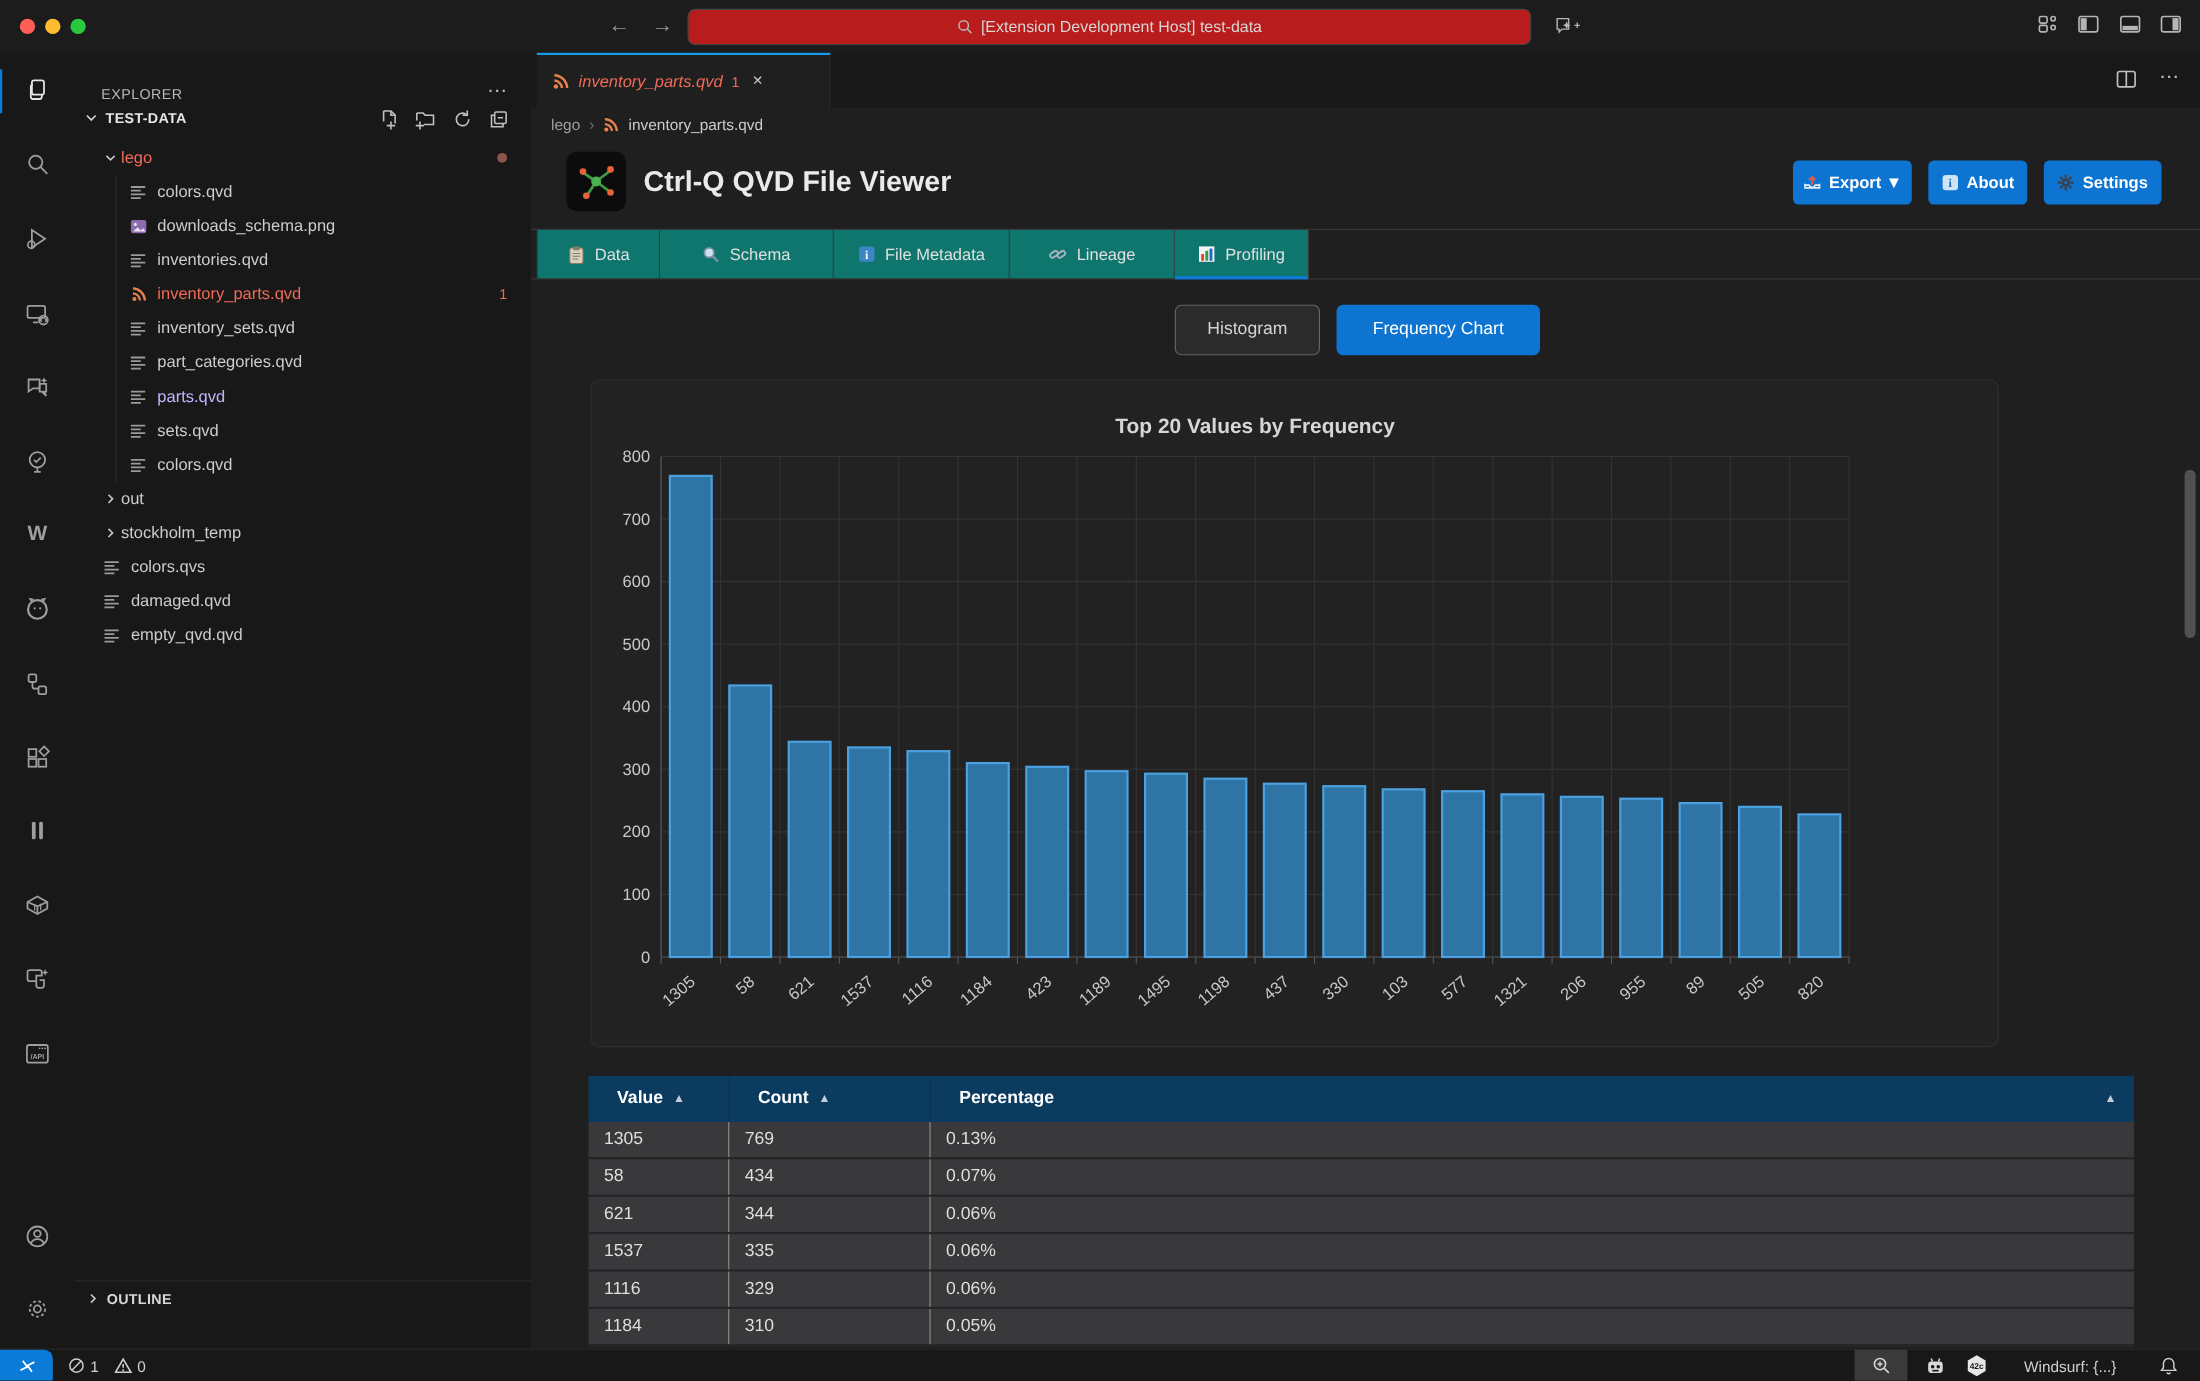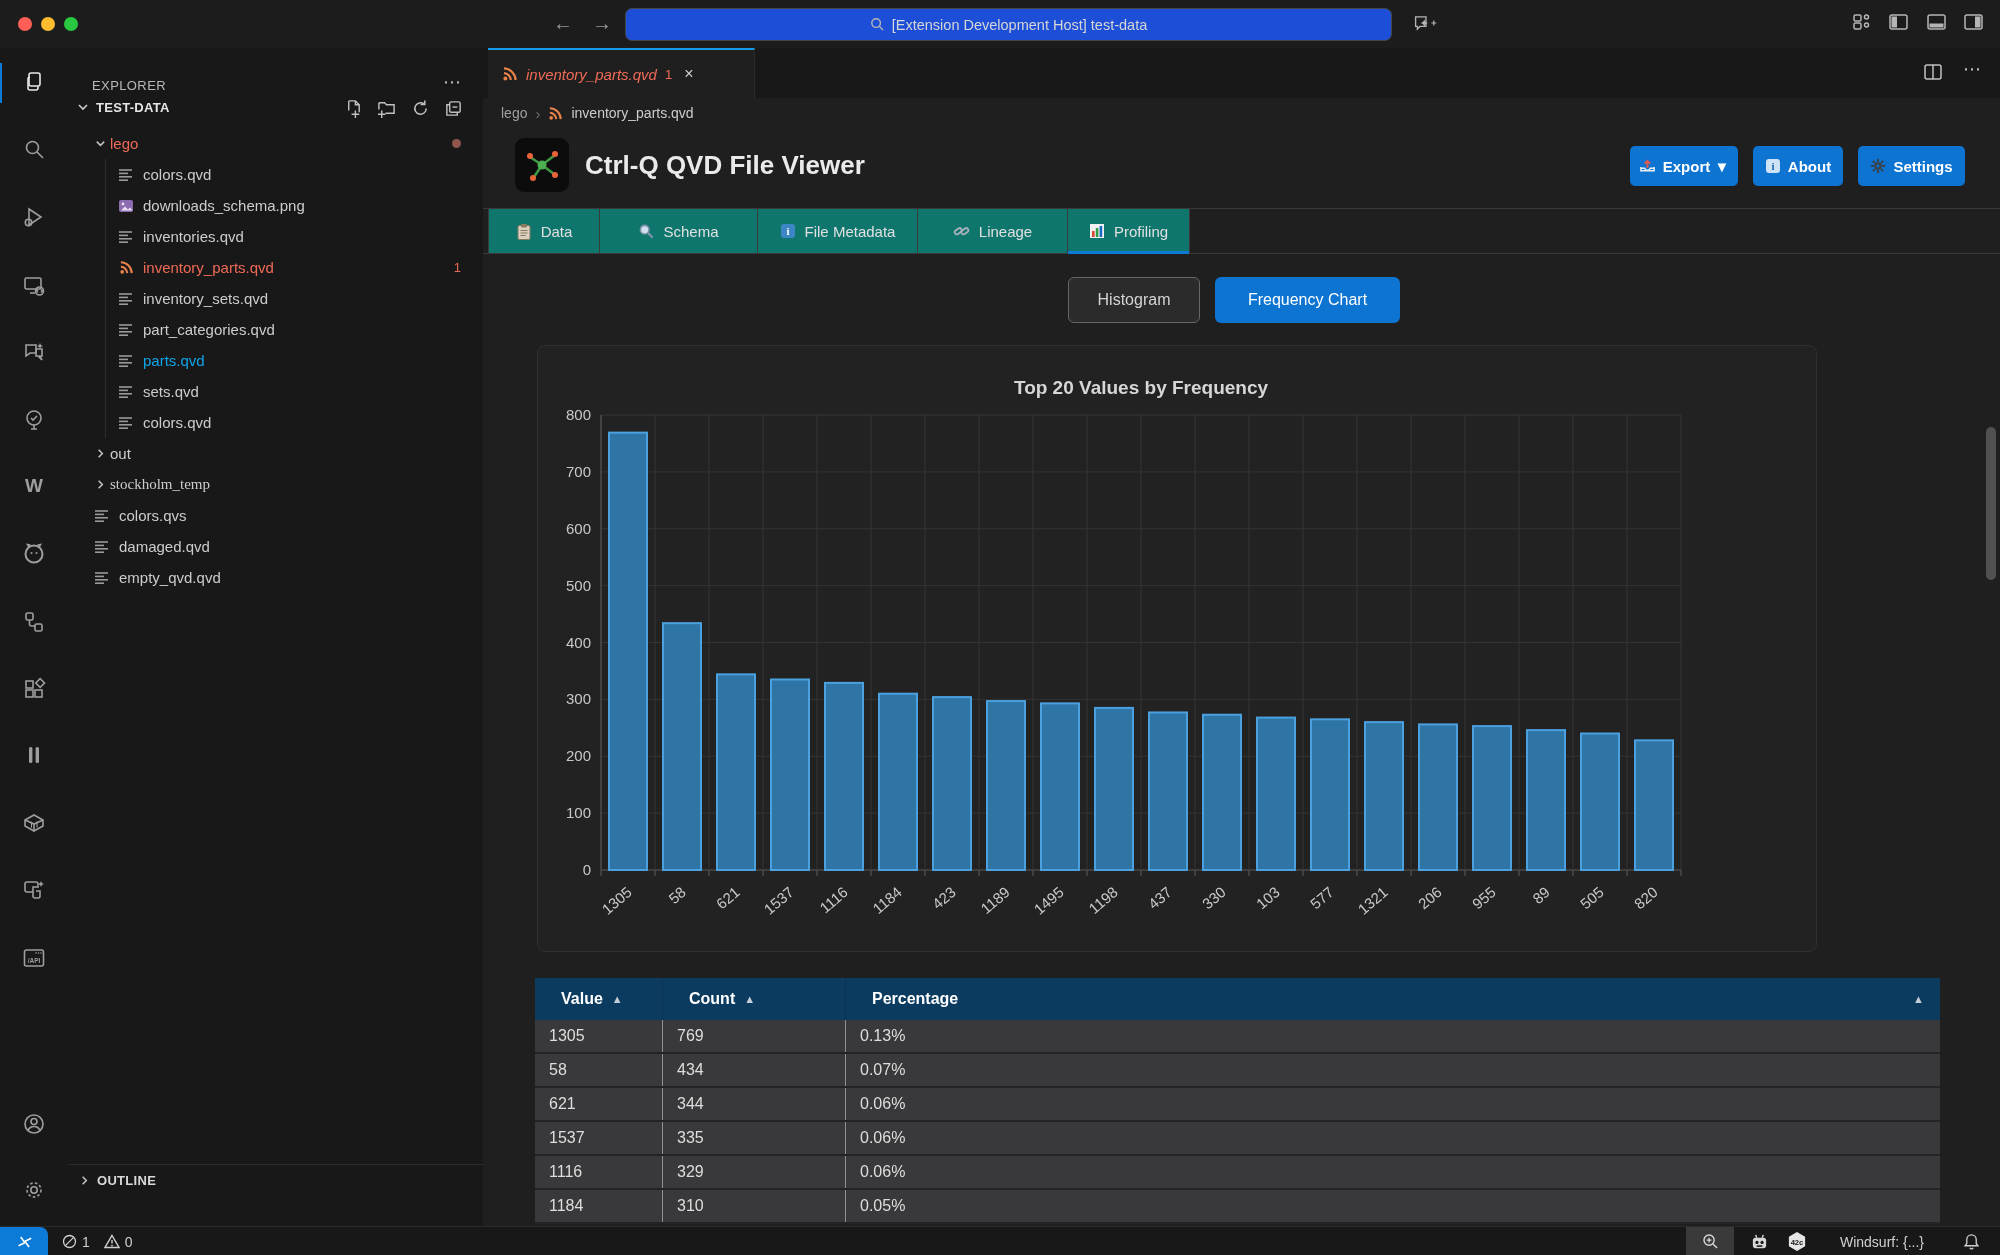--- a/index.html
+++ b/index.html
@@ -11,7 +11,7 @@
   #titlebar{position:absolute;left:0;top:0;width:2000px;height:48px;background:#1c1c1c;border-bottom:1px solid #2b2b2b;}
   .tl{position:absolute;top:17px;width:14px;height:14px;border-radius:50%;}
   #nav-back,#nav-fwd{position:absolute;top:10px;color:#9a9a9a;font-size:20px;line-height:26px;}
-  #searchbox{position:absolute;left:625px;top:8px;width:765px;height:31px;background:#1d4ed8;
+  #searchbox{position:absolute;left:625px;top:8px;width:765px;height:31px;background:#b91c1c;
      border:1px solid #454545;border-radius:7px;display:flex;align-items:center;justify-content:center;gap:7px;
      color:#d6d6d6;font-size:14.5px;}
   .tb-icon{position:absolute;top:12px;color:#b5b5b5;}

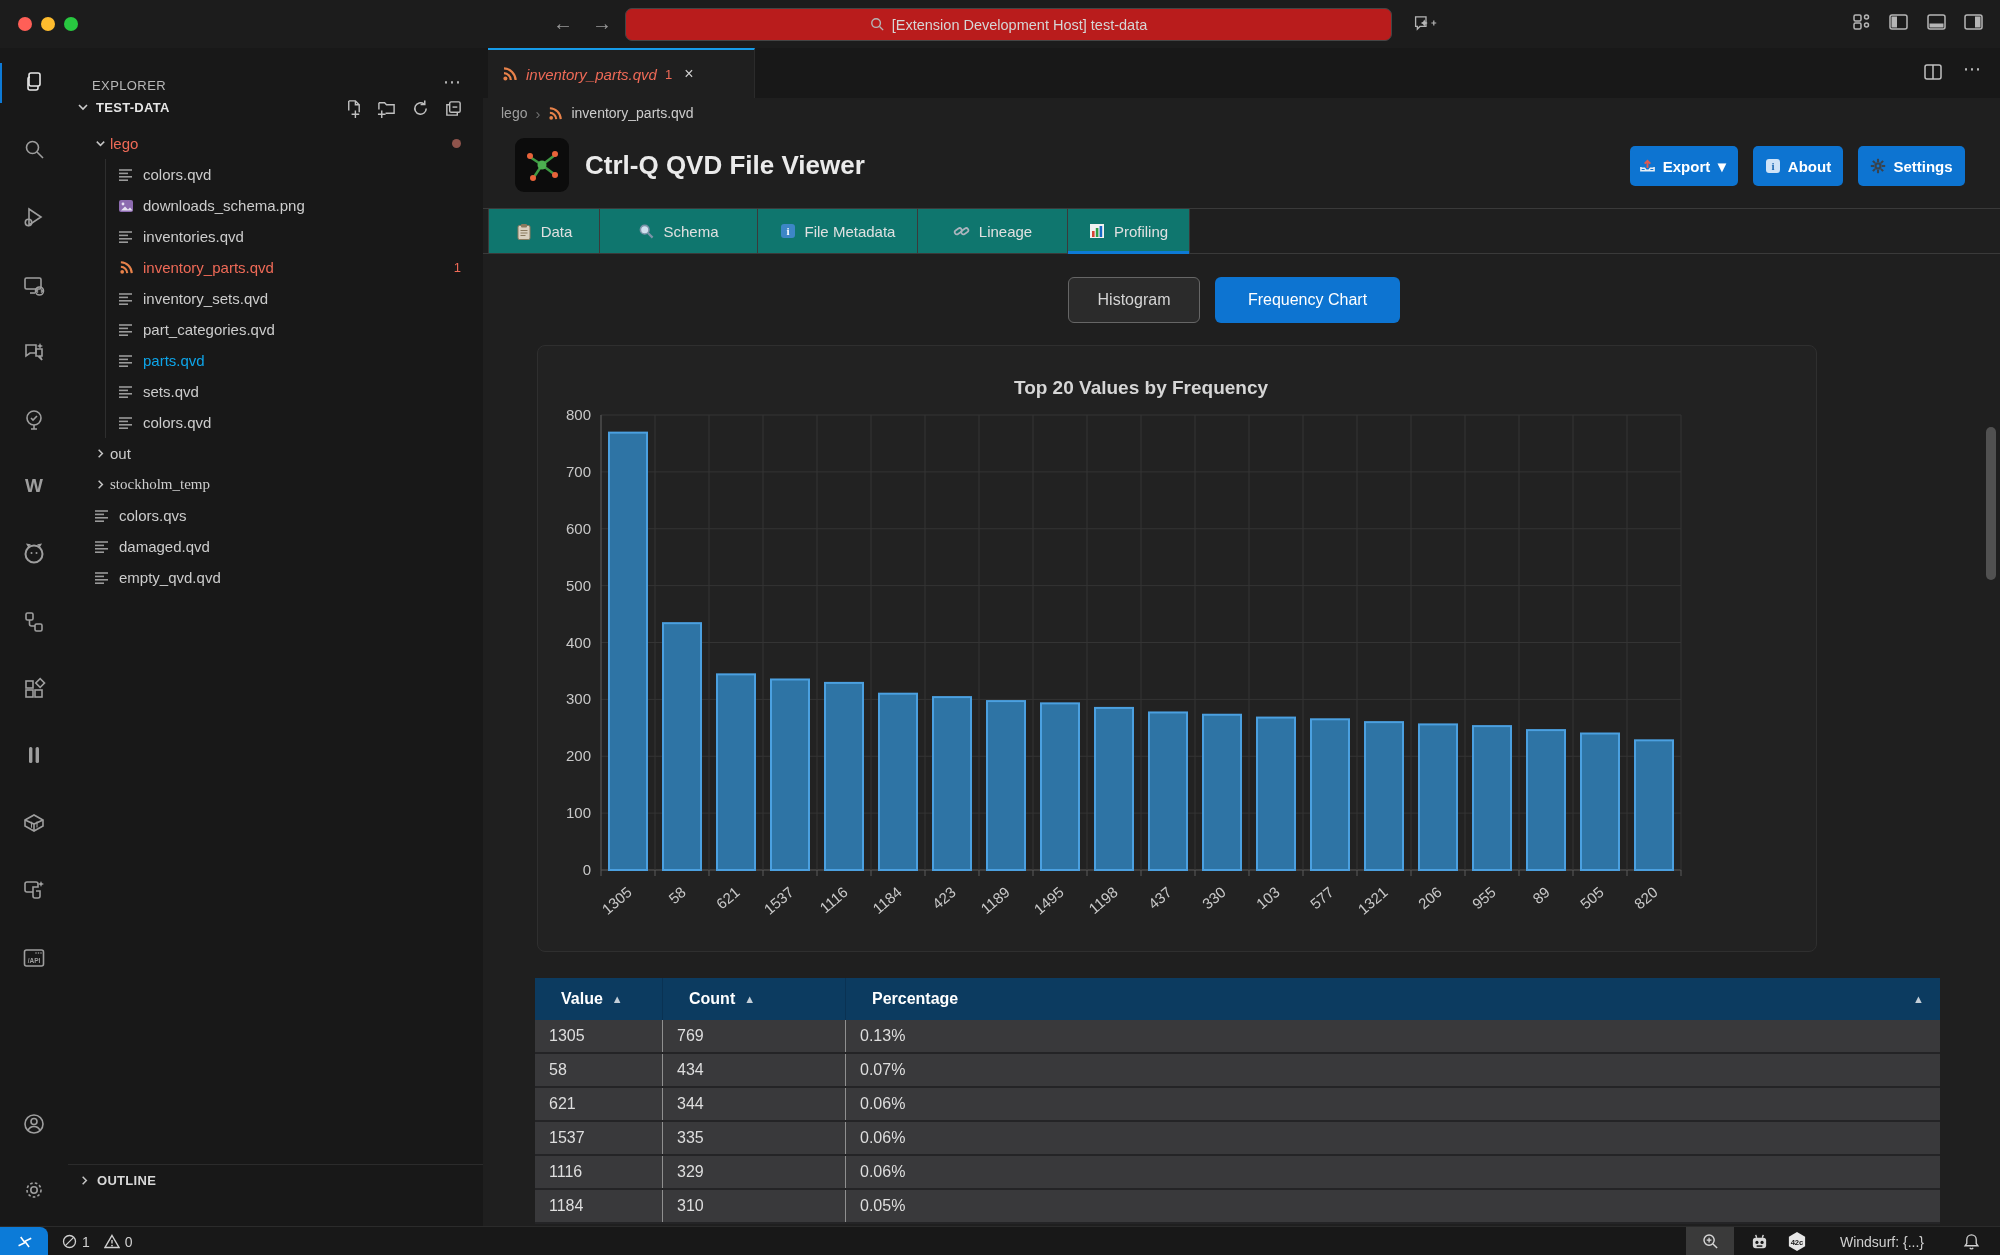--- a/index.html
+++ b/index.html
@@ -406,7 +406,7 @@
               </g>
             </svg>
           </span>
-          <span class="t-label" style="color:#0ea5e9">parts.qvd</span>
+          <span class="t-label" style="color:#c4b5fd">parts.qvd</span>
         </div>
         <div class="tree-row" style="padding-left: 48px;">
           <span class="guide"></span>

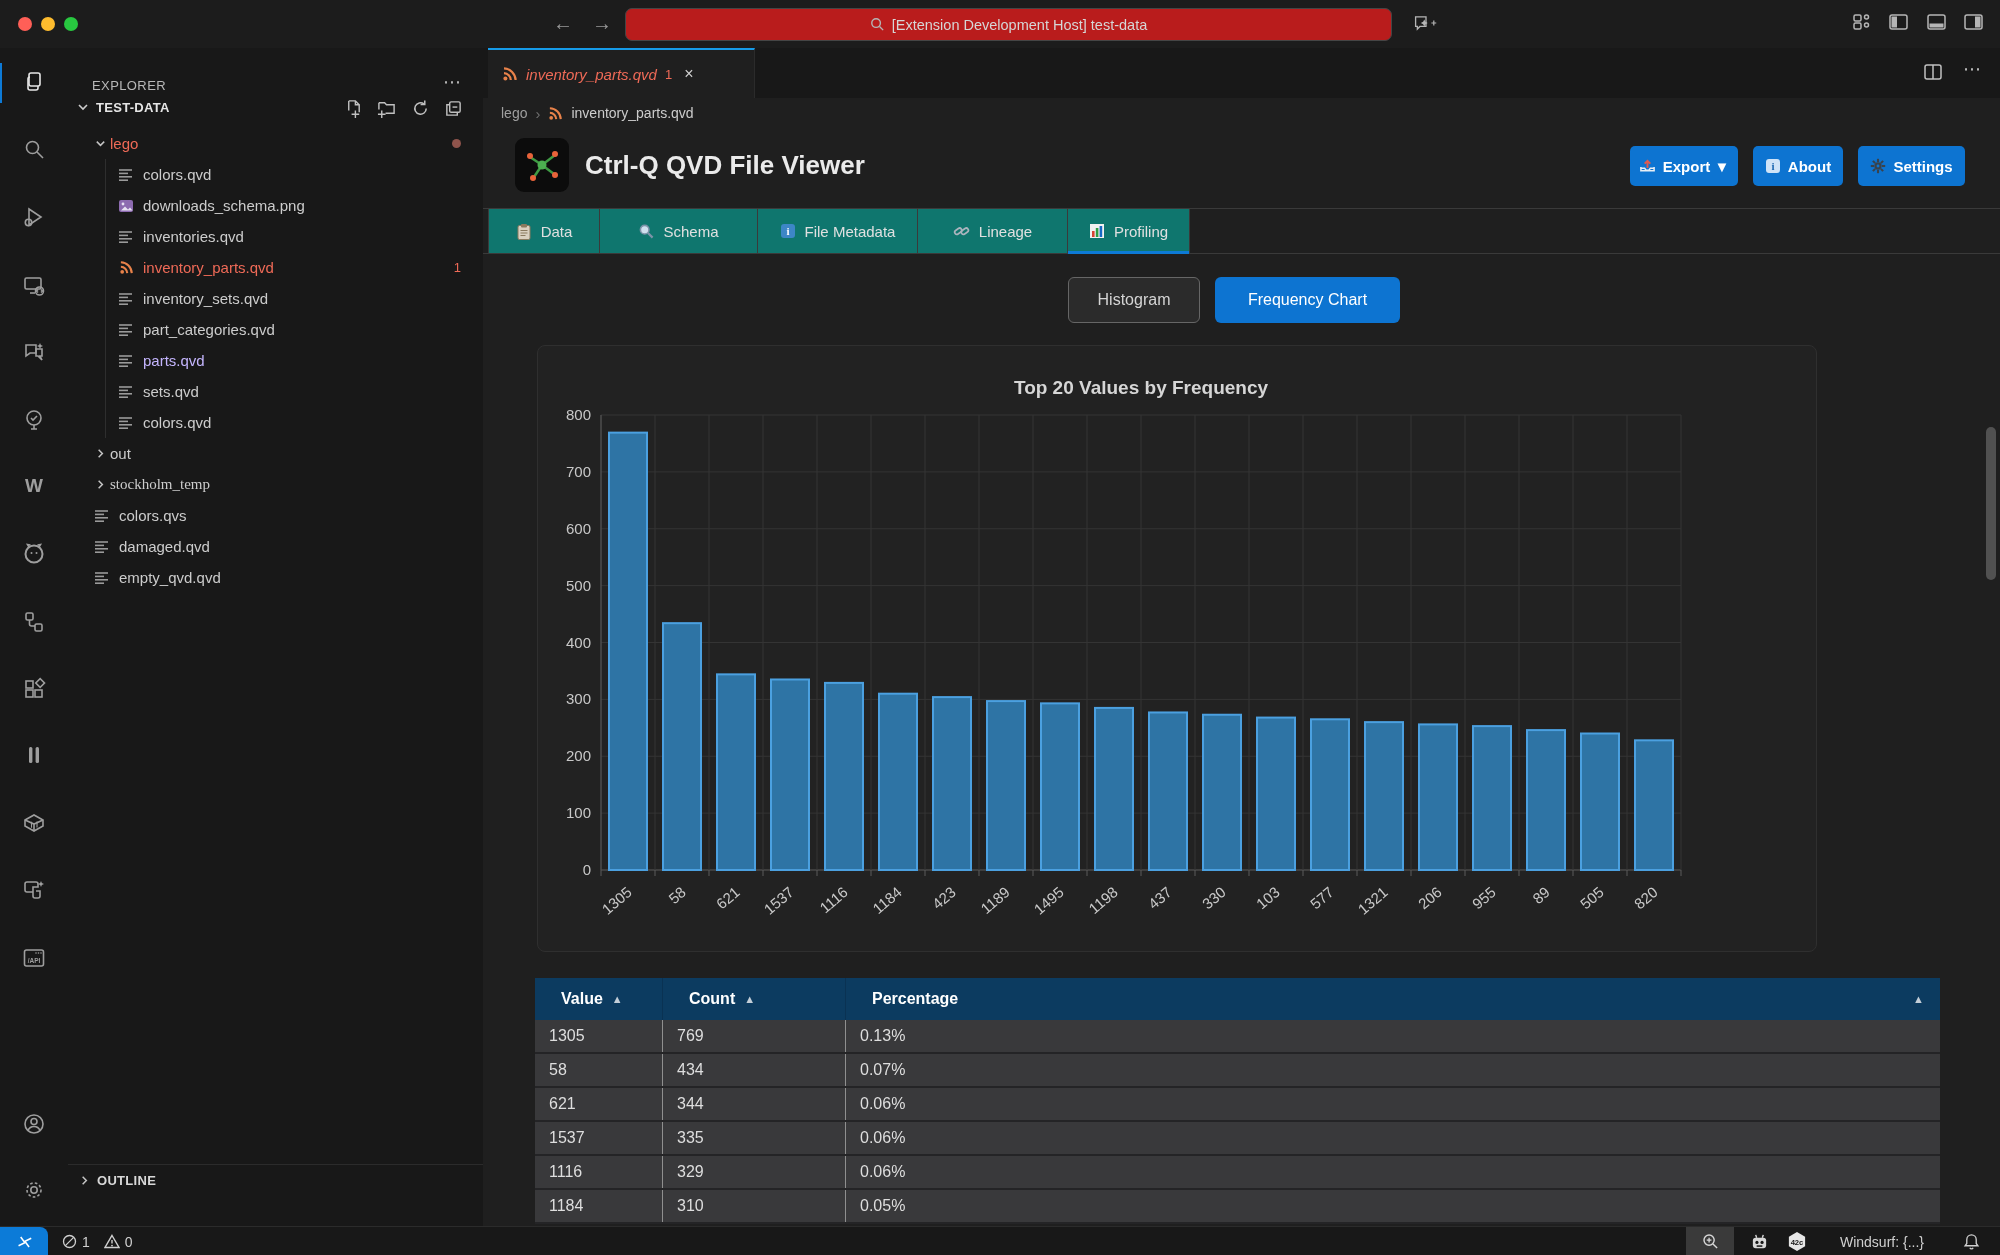--- a/index.html
+++ b/index.html
@@ -444,7 +444,7 @@
           </span>
           <span class="t-label" style="color:#cccccc">out</span>
         </div>
-        <div class="tree-row" style="padding-left: 24px; font-family: Liberation Serif, serif;">
+        <div class="tree-row" style="padding-left: 24px;">
           <span class="twisty">
             <svg width="13" height="13" viewBox="0 0 14 14">
               <path d="M5 3 l4 4 -4 4" fill="none" stroke="#c5c5c5" stroke-width="1.6"></path>

